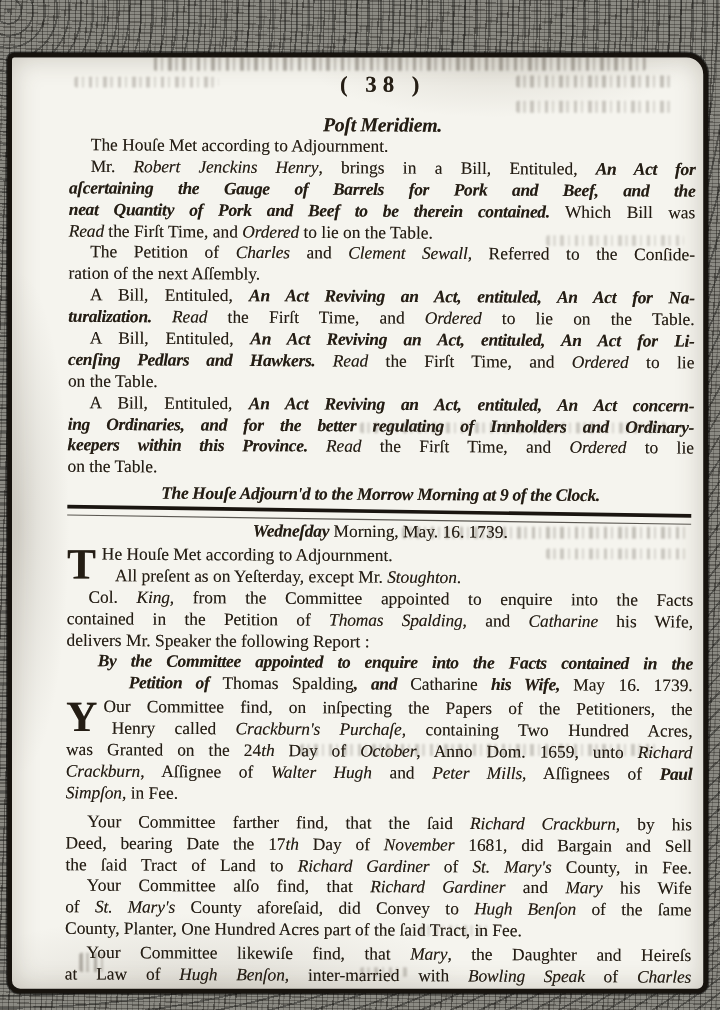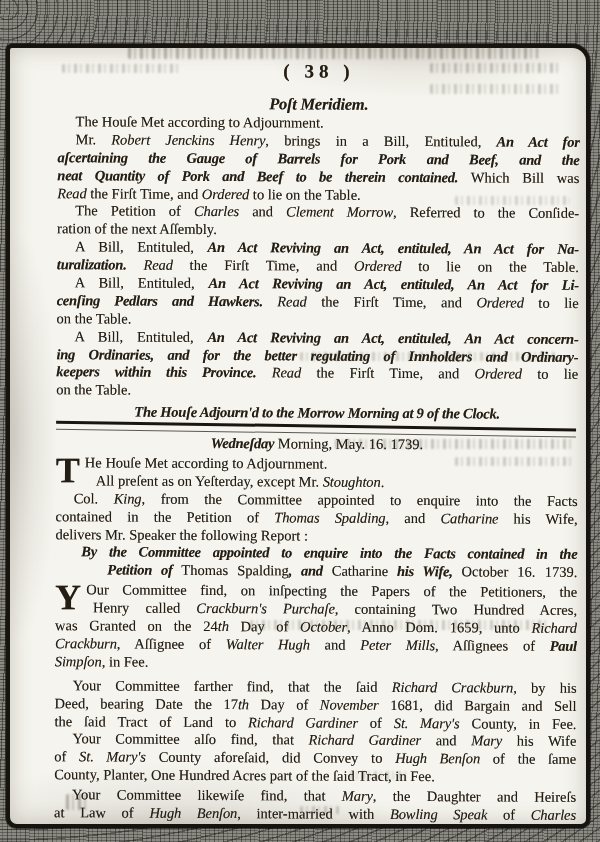--- a/index.html
+++ b/index.html
@@ -72,7 +72,7 @@
         <div class="line a-j"><span class="s-bi">aſcertaining the Gauge of Barrels for Pork and Beef, and the</span></div>
         <div class="line a-j"><span class="s-bi">neat Quantity of Pork and Beef to be therein contained.</span><span class="s-r"> Which Bill was</span></div>
         <div class="line a-l"><span class="s-i">Read</span><span class="s-r"> the Firſt Time, and </span><span class="s-i">Ordered</span><span class="s-r"> to lie on the Table.</span></div>
-        <div class="line a-j ind"><span class="s-r">The Petition of </span><span class="s-i">Charles</span><span class="s-r"> and </span><span class="s-i">Clement Morrow</span><span class="s-r">, Referred to the Conſide-</span></div>
+        <div class="line a-j ind"><span class="s-r">The Petition of </span><span class="s-i">Charles</span><span class="s-r"> and </span><span class="s-i">Clement Sewall</span><span class="s-r">, Referred to the Conſide-</span></div>
         <div class="line a-l"><span class="s-r">ration of the next Aſſembly.</span></div>
         <div class="line a-j ind"><span class="s-r">A Bill, Entituled, </span><span class="s-bi">An Act Reviving an Act, entituled, An Act for Na-</span></div>
         <div class="line a-j"><span class="s-bi">turalization.</span><span class="s-r"> </span><span class="s-i">Read</span><span class="s-r"> the Firſt Time, and </span><span class="s-i">Ordered</span><span class="s-r"> to lie on the Table.</span></div>

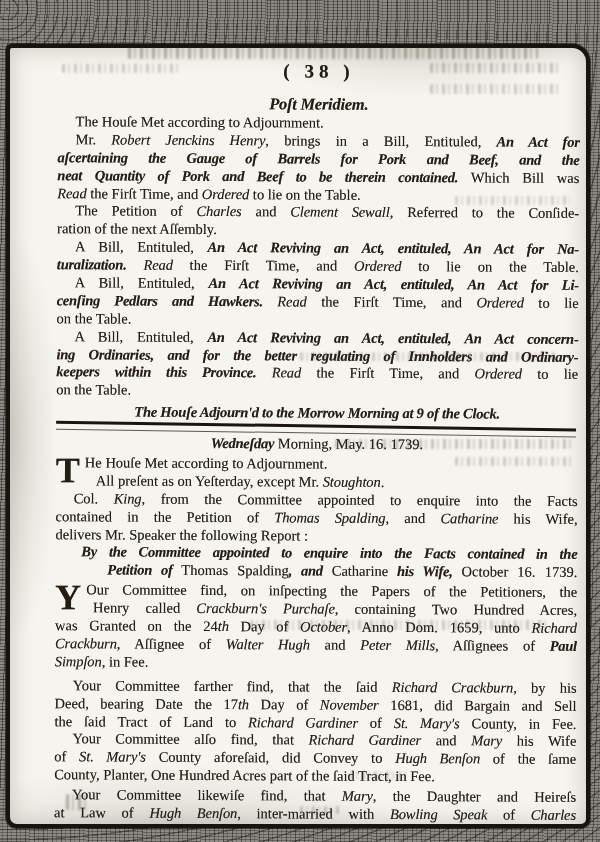--- a/index.html
+++ b/index.html
@@ -92,7 +92,7 @@
         <div class="line a-j"><span class="s-r">contained in the Petition of </span><span class="s-i">Thomas Spalding</span><span class="s-r">, and </span><span class="s-i">Catharine</span><span class="s-r"> his Wife,</span></div>
         <div class="line a-l"><span class="s-r">delivers Mr. Speaker the following Report :</span></div>
         <div class="line a-j" style="padding-left: 26px;"><span class="s-bi">By the Committee appointed to enquire into the Facts contained in the</span></div>
-        <div class="line a-j" style="padding-left: 52px;"><span class="s-bi">Petition of </span><span class="s-r">Thomas Spalding</span><span class="s-bi">, and </span><span class="s-r">Catharine</span><span class="s-bi"> his Wife, </span><span class="s-r">October 16. 1739.</span></div>
+        <div class="line a-j" style="padding-left: 52px;"><span class="s-bi">Petition of </span><span class="s-r">Thomas Spalding</span><span class="s-bi">, and </span><span class="s-r">Catharine</span><span class="s-bi"> his Wife, </span><span class="s-r">May 16. 1739.</span></div>
         <div class="line a-j" style="margin-top: 2px;"><span class="s-dc">Y</span><span class="s-r">Our Committee find, on inſpecting the Papers of the Petitioners, the</span></div>
         <div class="line a-j" style="padding-left: 38px;"><span class="s-r">Henry called </span><span class="s-i">Crackburn's Purchaſe</span><span class="s-r">, containing Two Hundred Acres,</span></div>
         <div class="line a-j"><span class="s-r">was Granted on the 24</span><span class="s-i">th</span><span class="s-r"> Day of </span><span class="s-i">October</span><span class="s-r">, Anno Dom. 1659, unto </span><span class="s-i">Richard</span></div>

